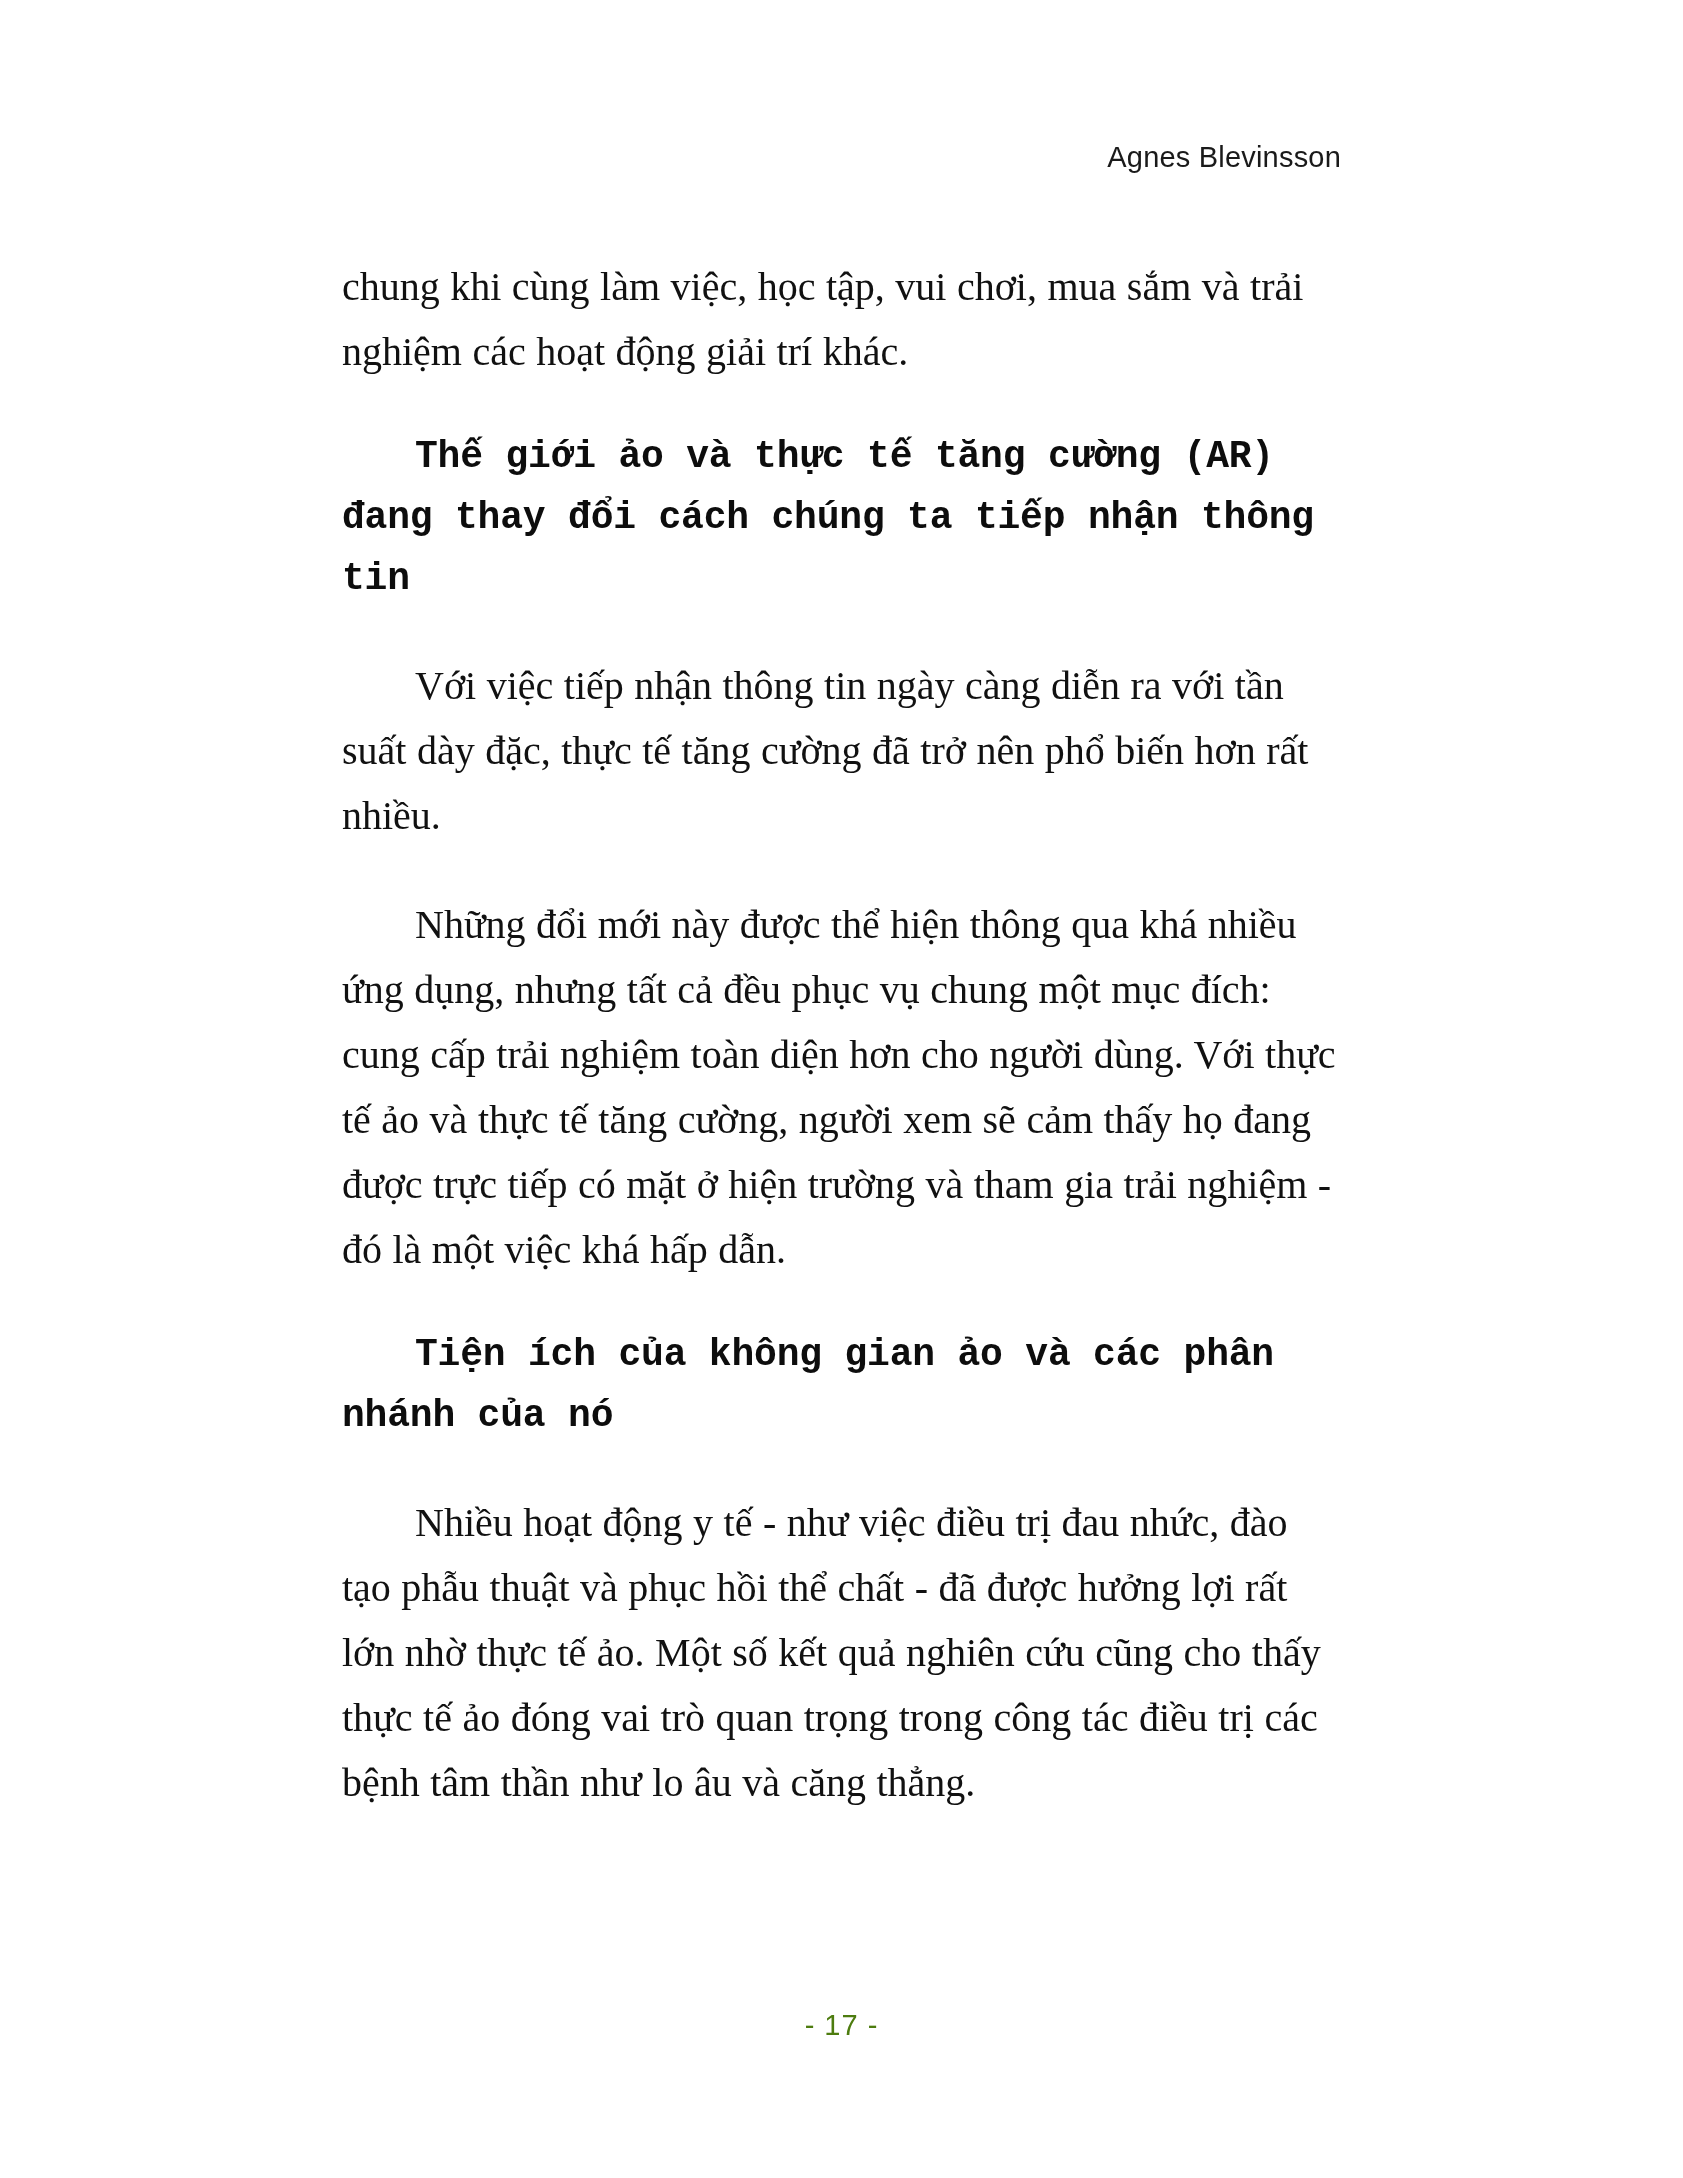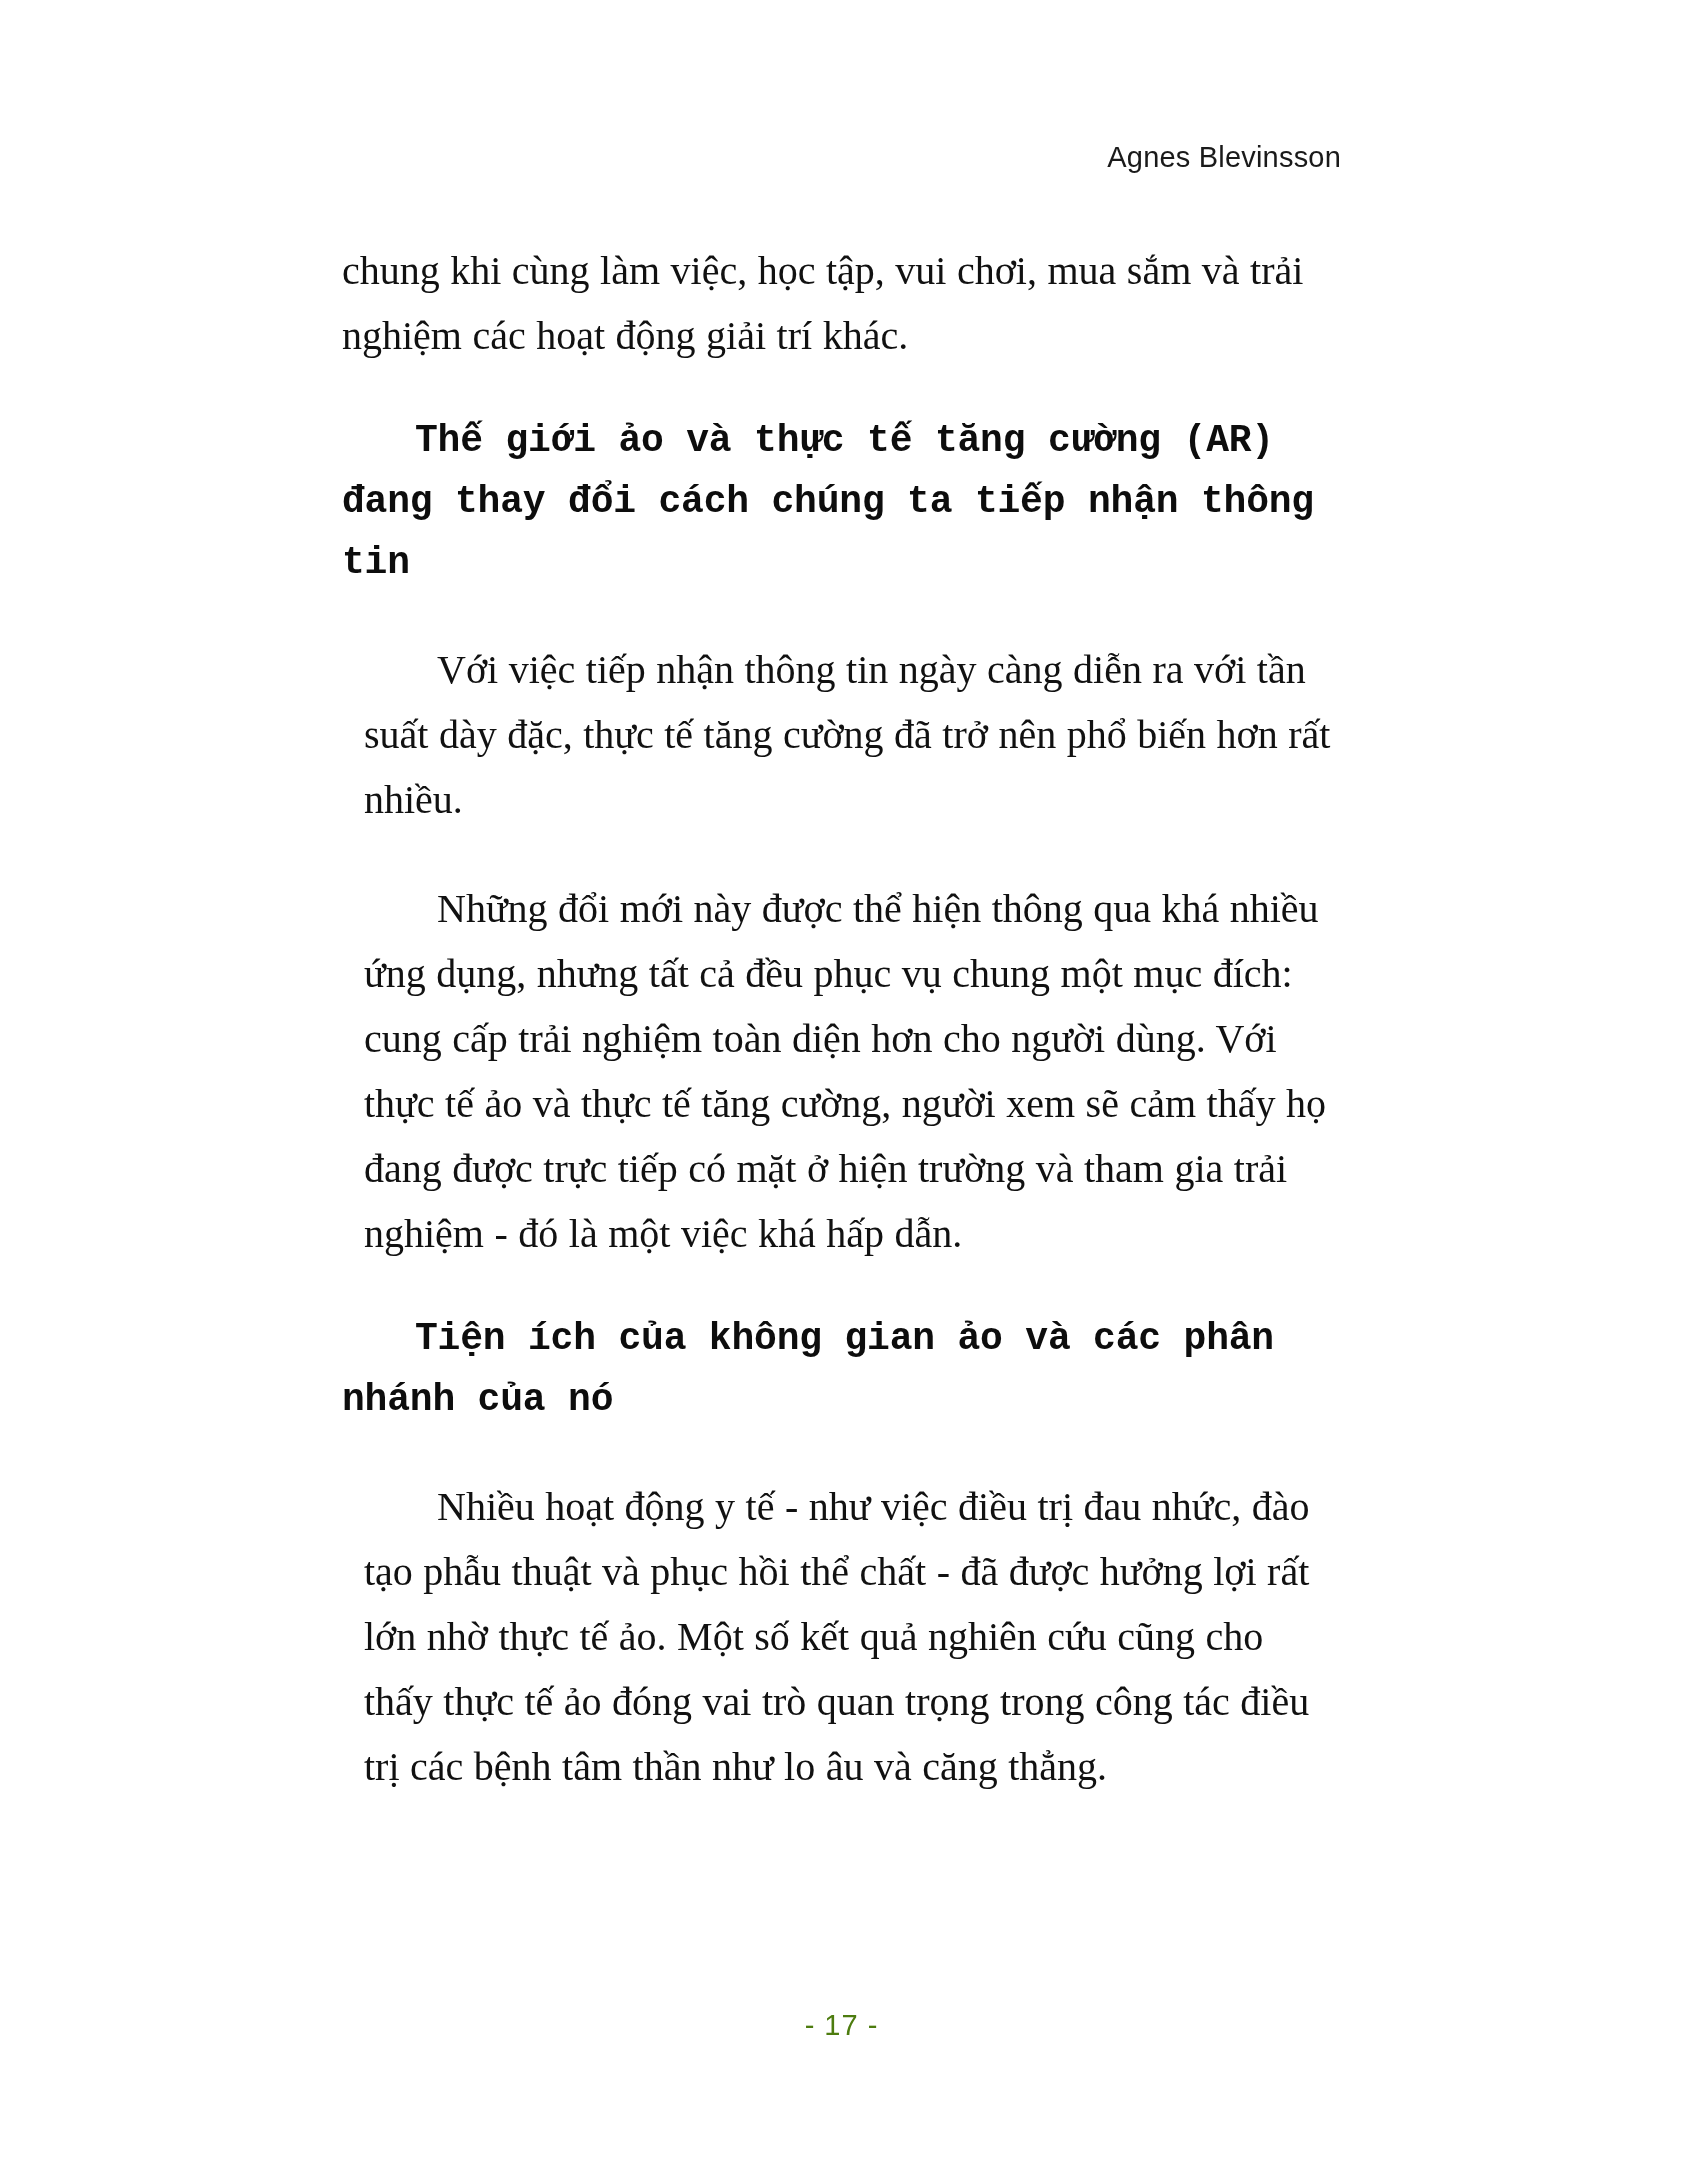--- a/index.html
+++ b/index.html
@@ -35,7 +35,7 @@
   }
   .content {
     position: absolute;
-    top: 238px;
+    top: 254px;
     left: 342px;
     width: 1000px;
   }

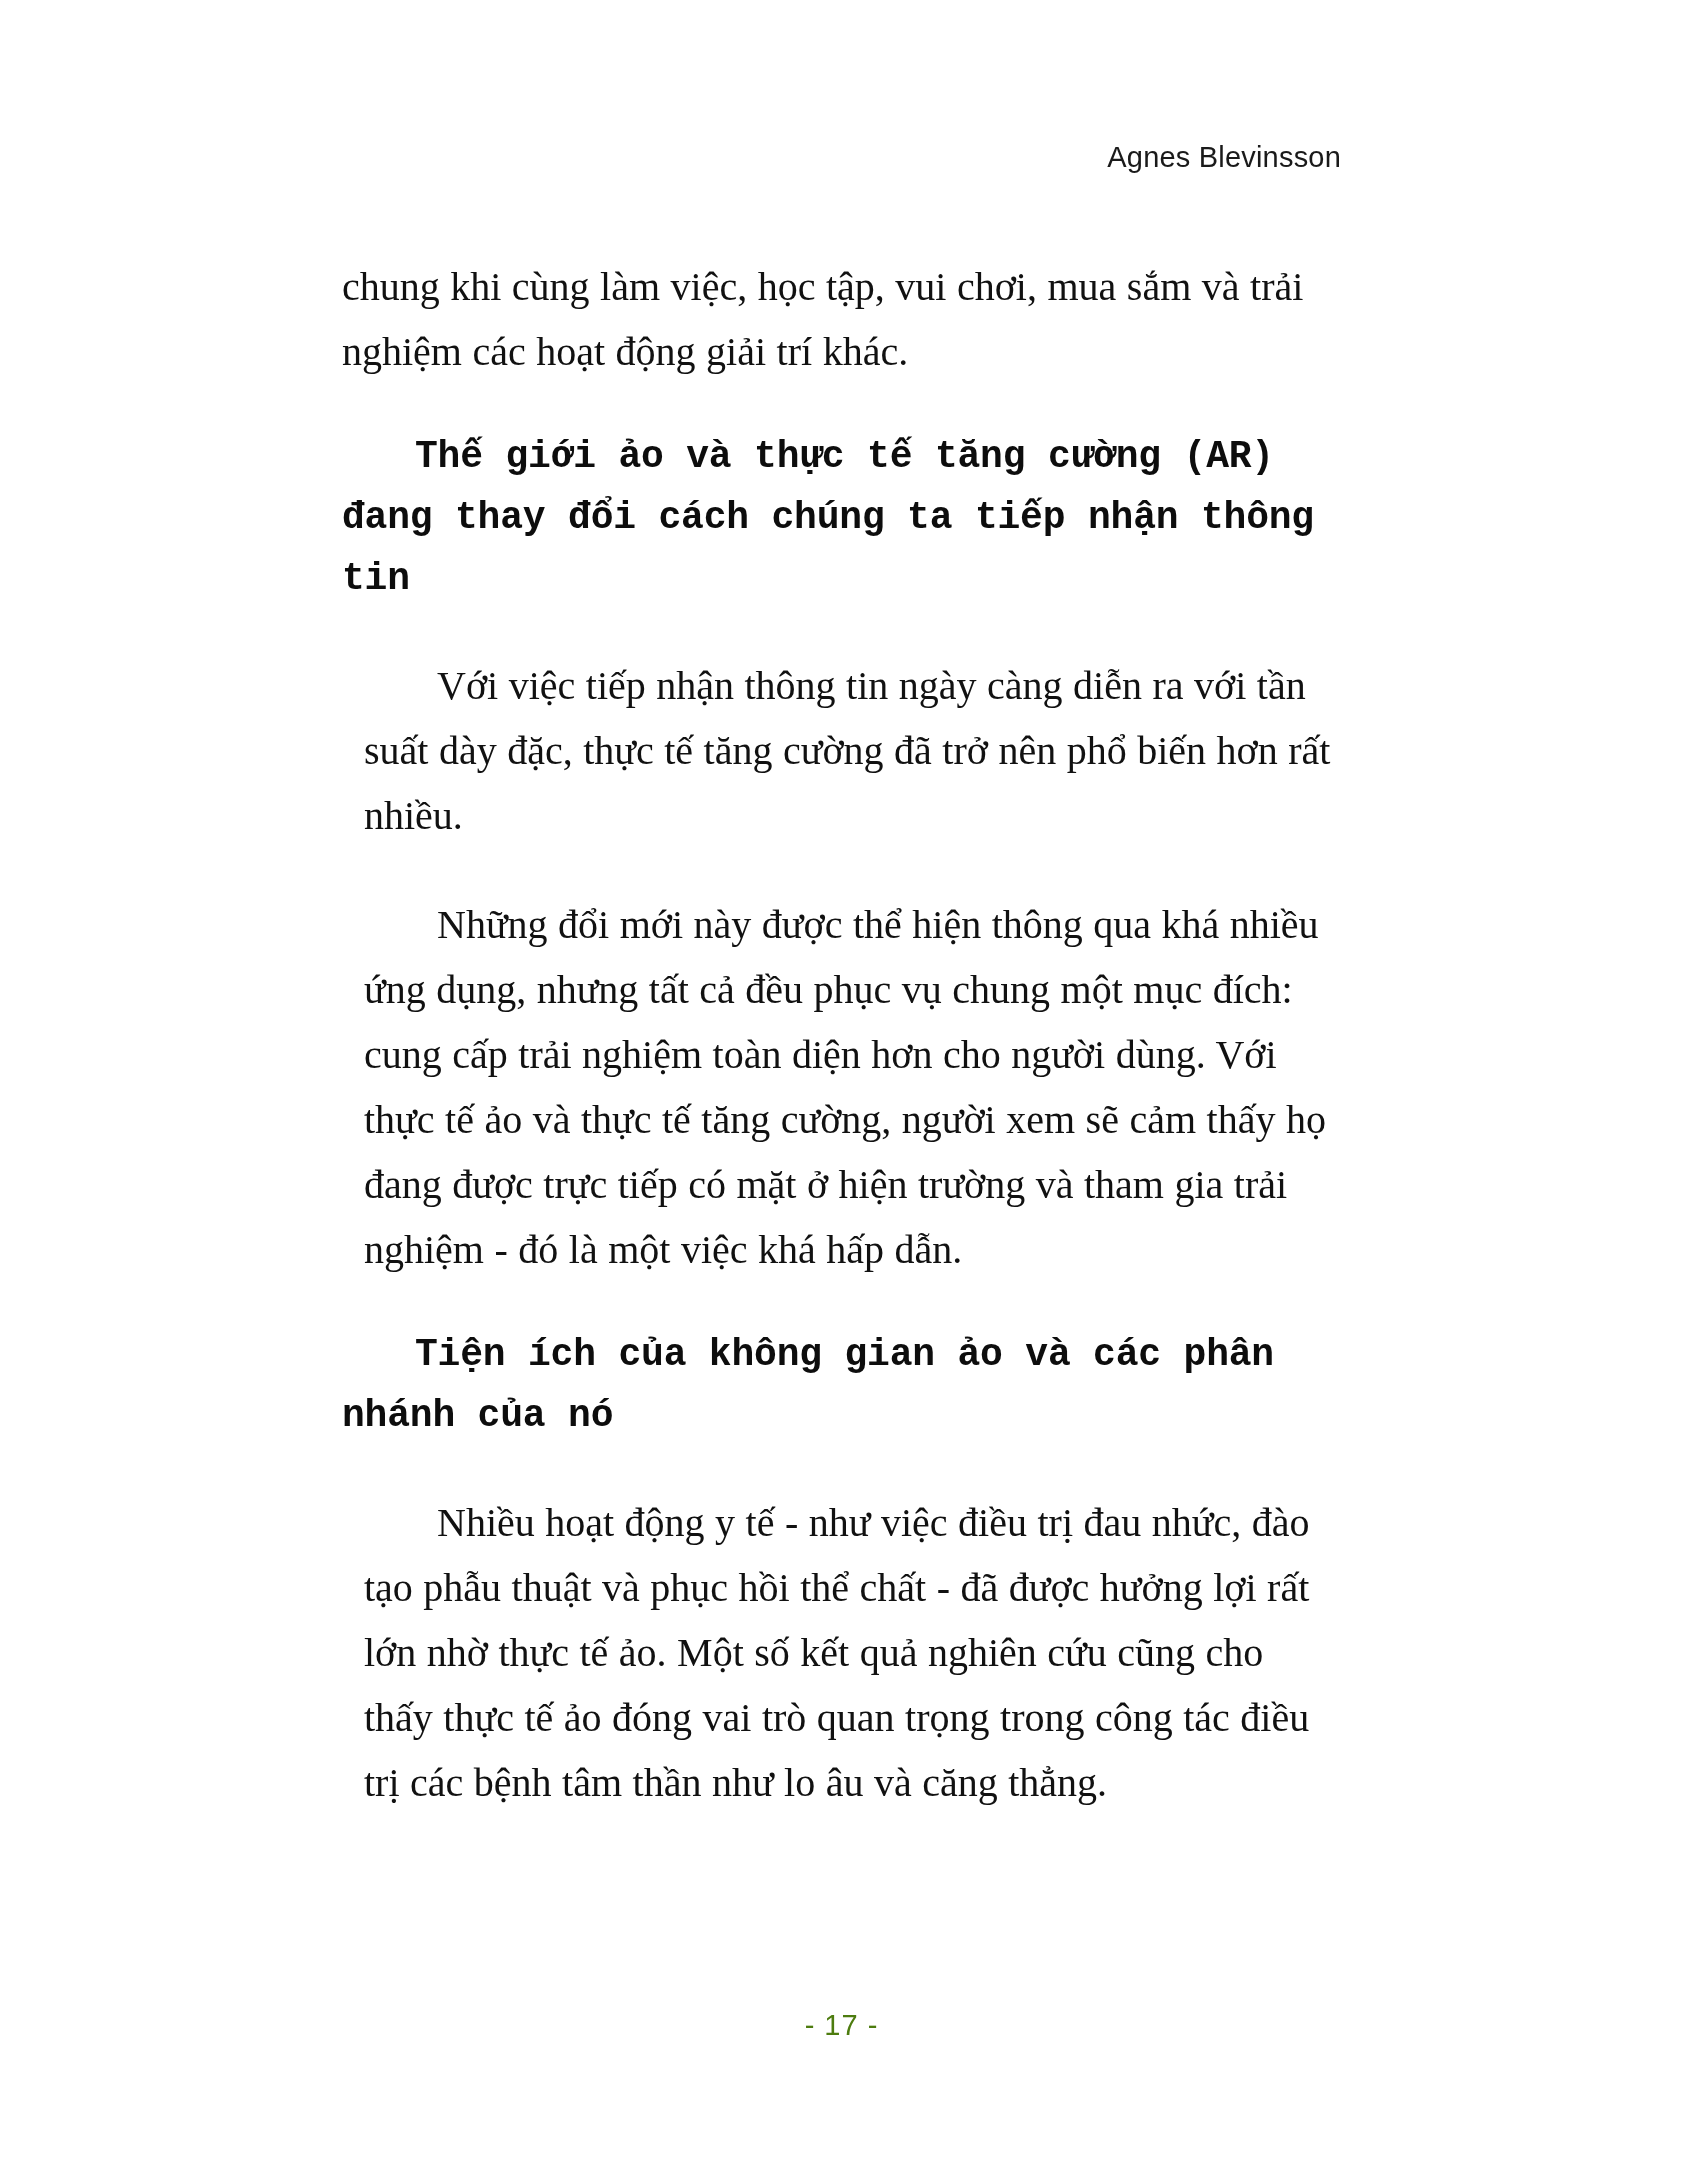--- a/index.html
+++ b/index.html
@@ -53,7 +53,6 @@
   }
   p.gap-medium {
     margin-top: 44px;
-    margin-left: 22px;
   }
   h2.subhead {
     margin: 42px 0 0 0;

